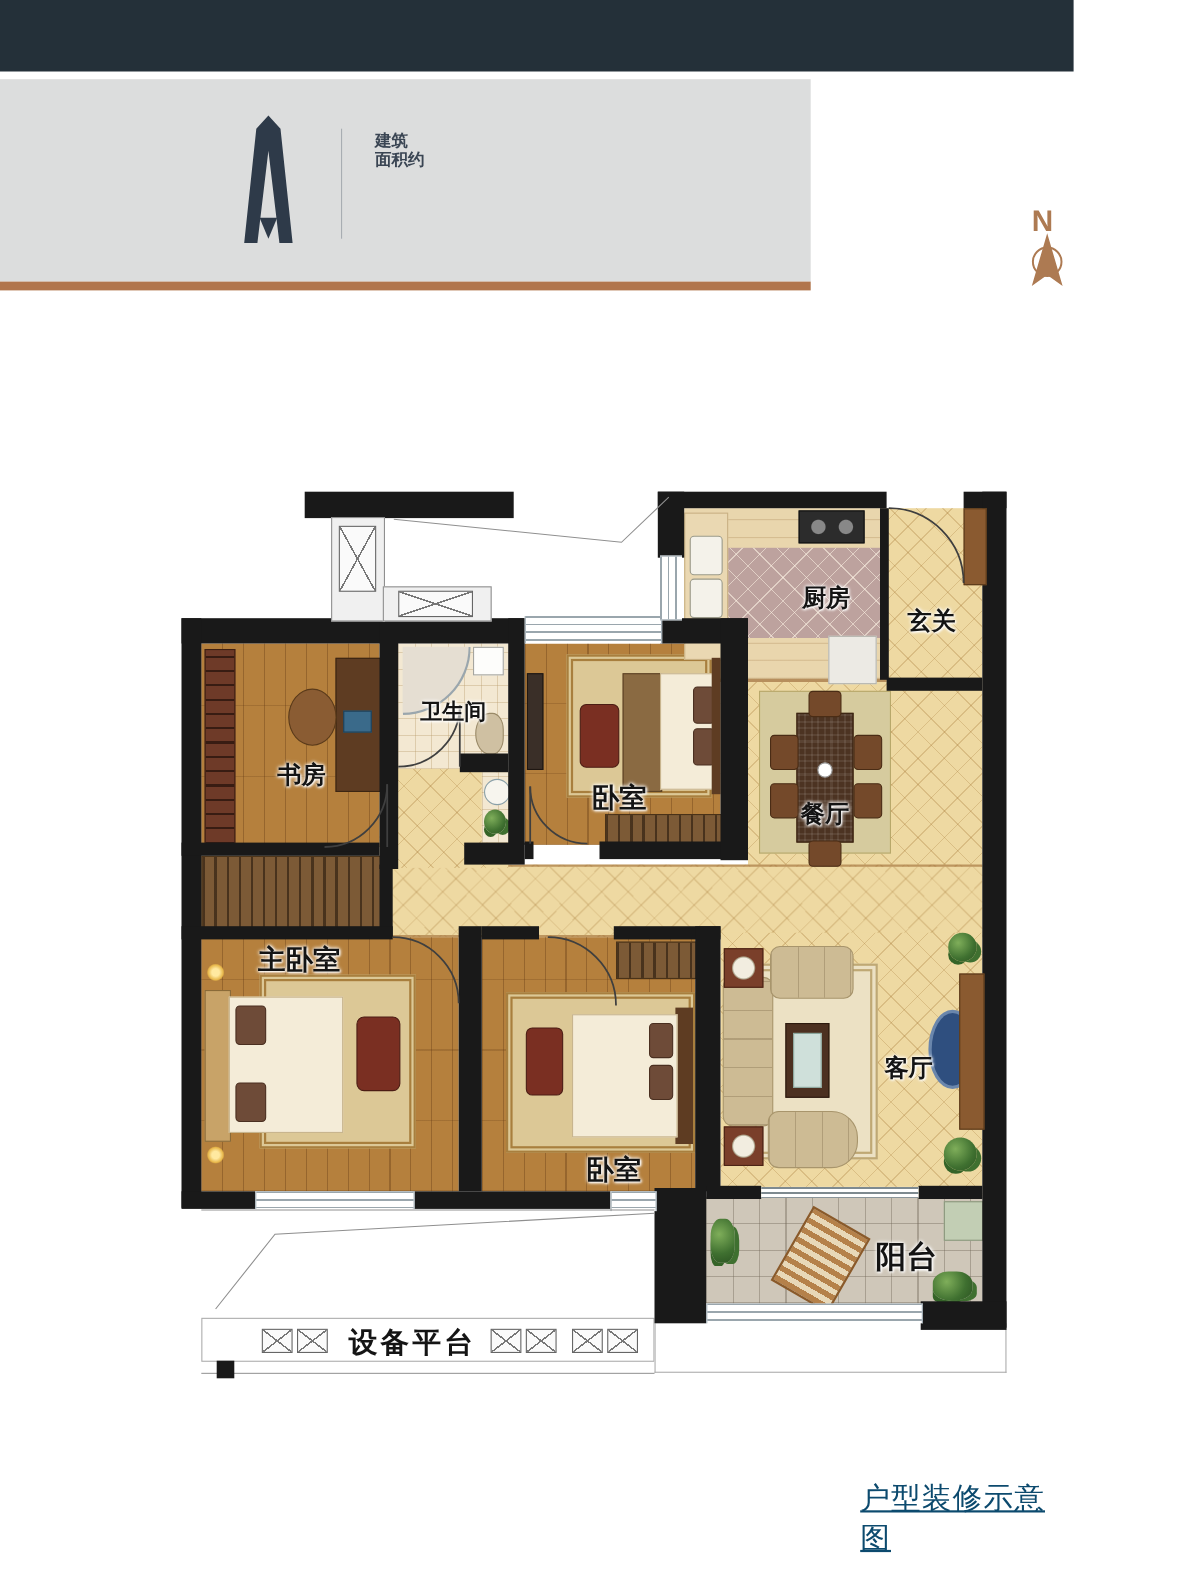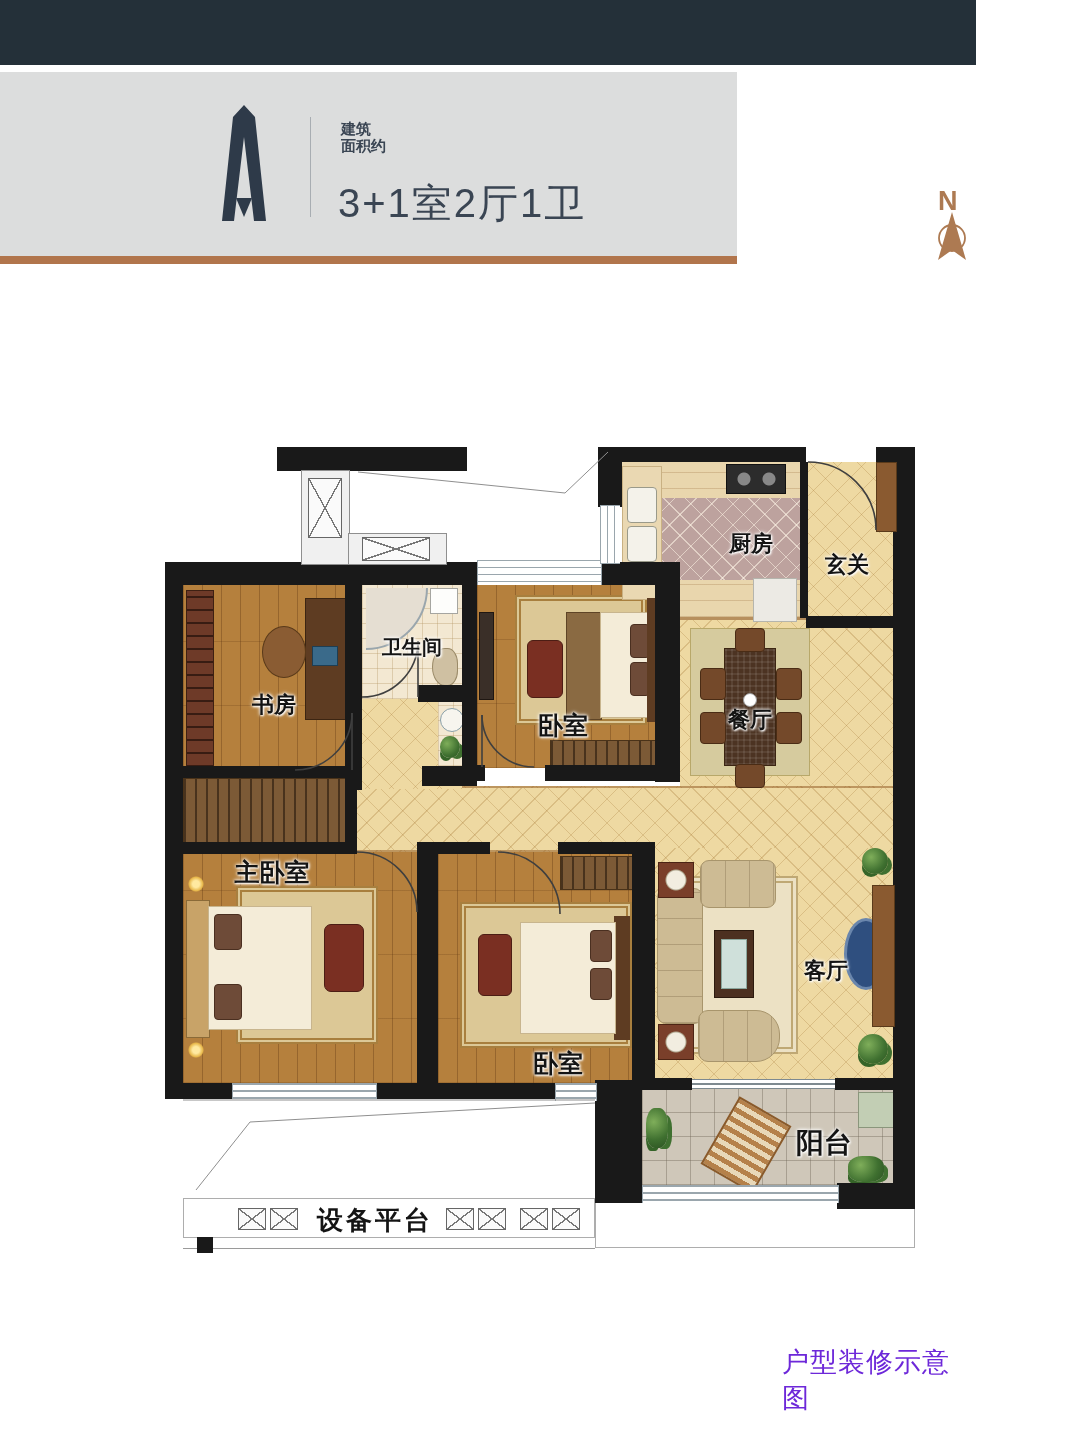--- a/index.html
+++ b/index.html
@@ -77,7 +77,6 @@
     <div>建筑</div>
     <div>面积约</div>
   </div>
-  <div class="hdr-spec" style="left:338px;top:176px;">3+1室2厅1卫</div>
 
   <div class="abs" style="left:938px;top:186px;font-size:27px;font-weight:700;color:#ad7a52;z-index:5;">N</div>
   <svg class="abs" style="left:926px;top:210px;z-index:5;" width="52" height="56" viewBox="0 0 52 56">

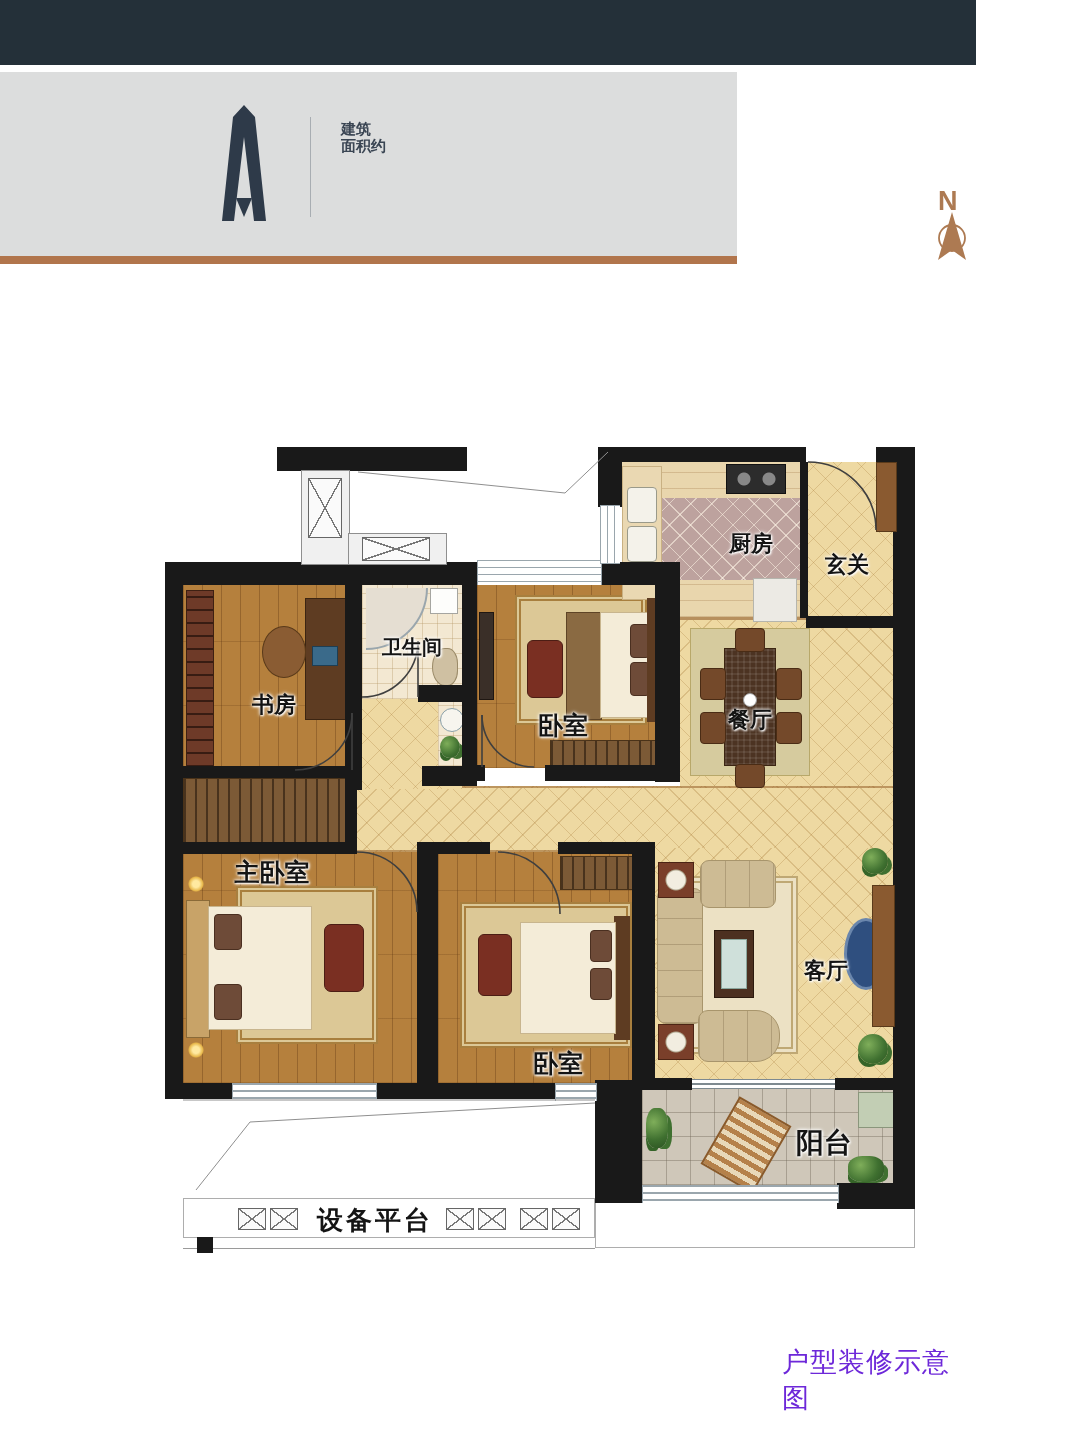--- a/index.html
+++ b/index.html
@@ -263,7 +263,7 @@
 
   <div class="label" style="left:751px;top:544px;font-size:22px;">厨房</div>
   <div class="label" style="left:847px;top:565px;font-size:22px;text-align:center;">玄关</div>
-  <div class="label" style="left:750px;top:720px;font-size:22px;">餐厅</div>
+  <div class="label" style="left:750px;top:740px;font-size:22px;">餐厅</div>
   <div class="label" style="left:412px;top:647px;font-size:20px;">卫生间</div>
   <div class="label" style="left:563px;top:725px;">卧室</div>
   <div class="label" style="left:274px;top:705px;font-size:22px;">书房</div>

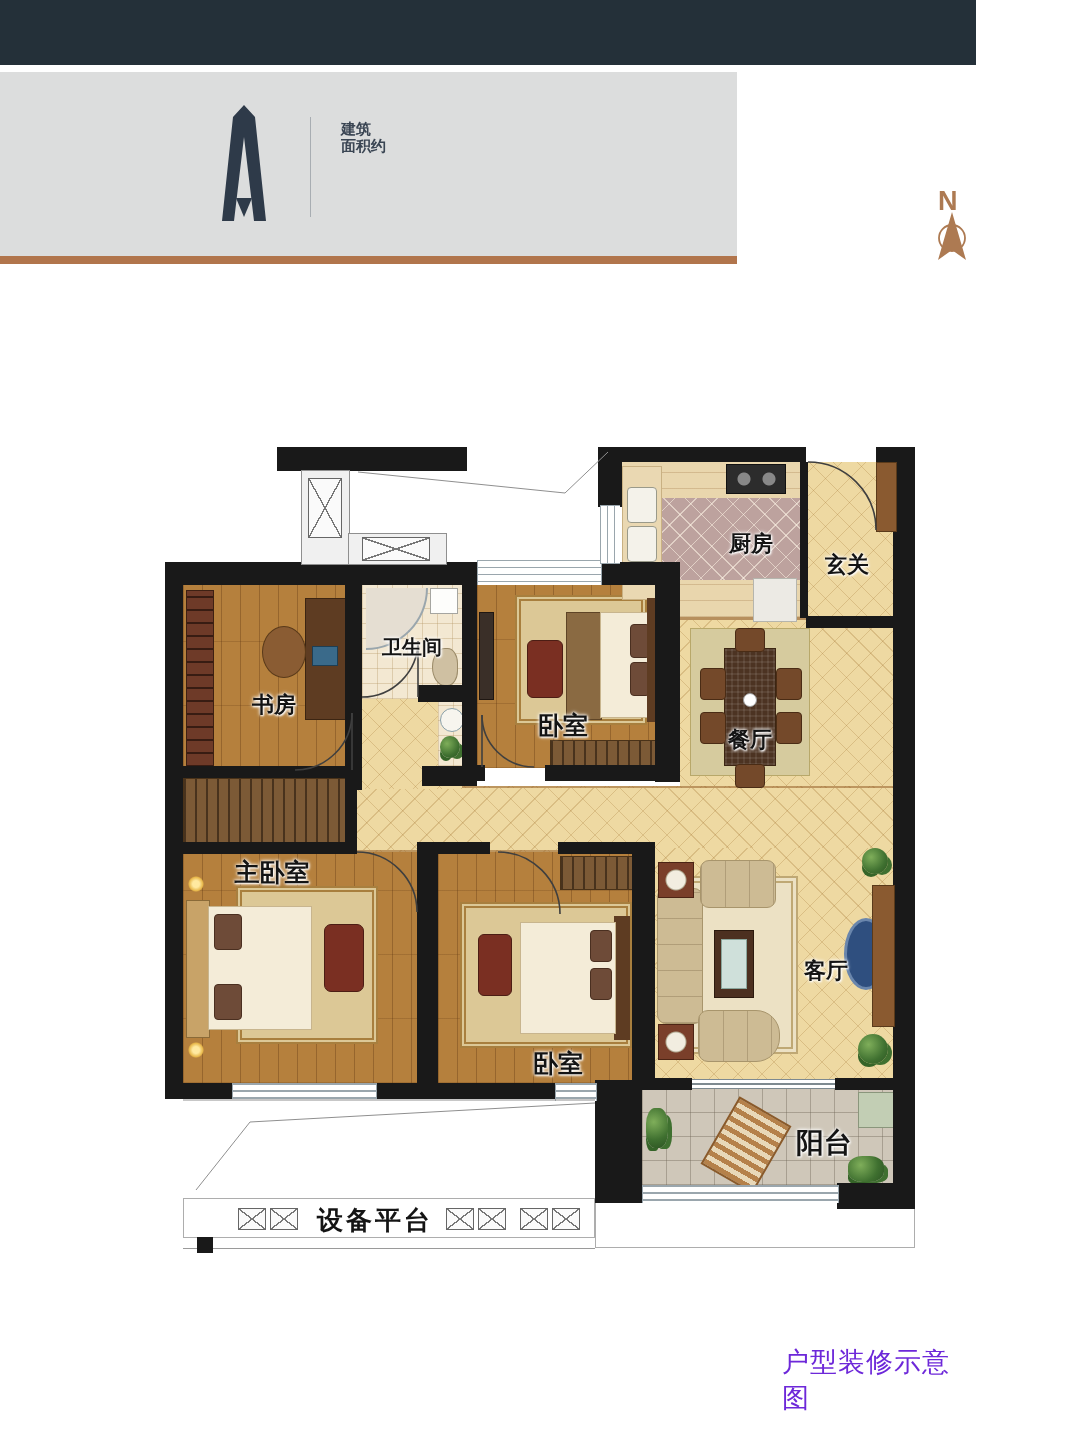--- a/index.html
+++ b/index.html
@@ -55,7 +55,7 @@
   .hdr-value{position:absolute;display:flex;align-items:flex-end;color:#2f3b4a;}
   .hdr-spec{position:absolute;font-size:40px;font-weight:400;letter-spacing:2px;color:#3a4553;}
   .caption{position:absolute;font-family:"Liberation Serif","DejaVu Serif",serif;
-           font-size:27px;letter-spacing:1px;color:#6d28d9;z-index:40;}
+           font-size:27px;letter-spacing:1px;color:#0c4a6e;z-index:40;text-decoration:underline;}
 </style>
 </head>
 <body>

